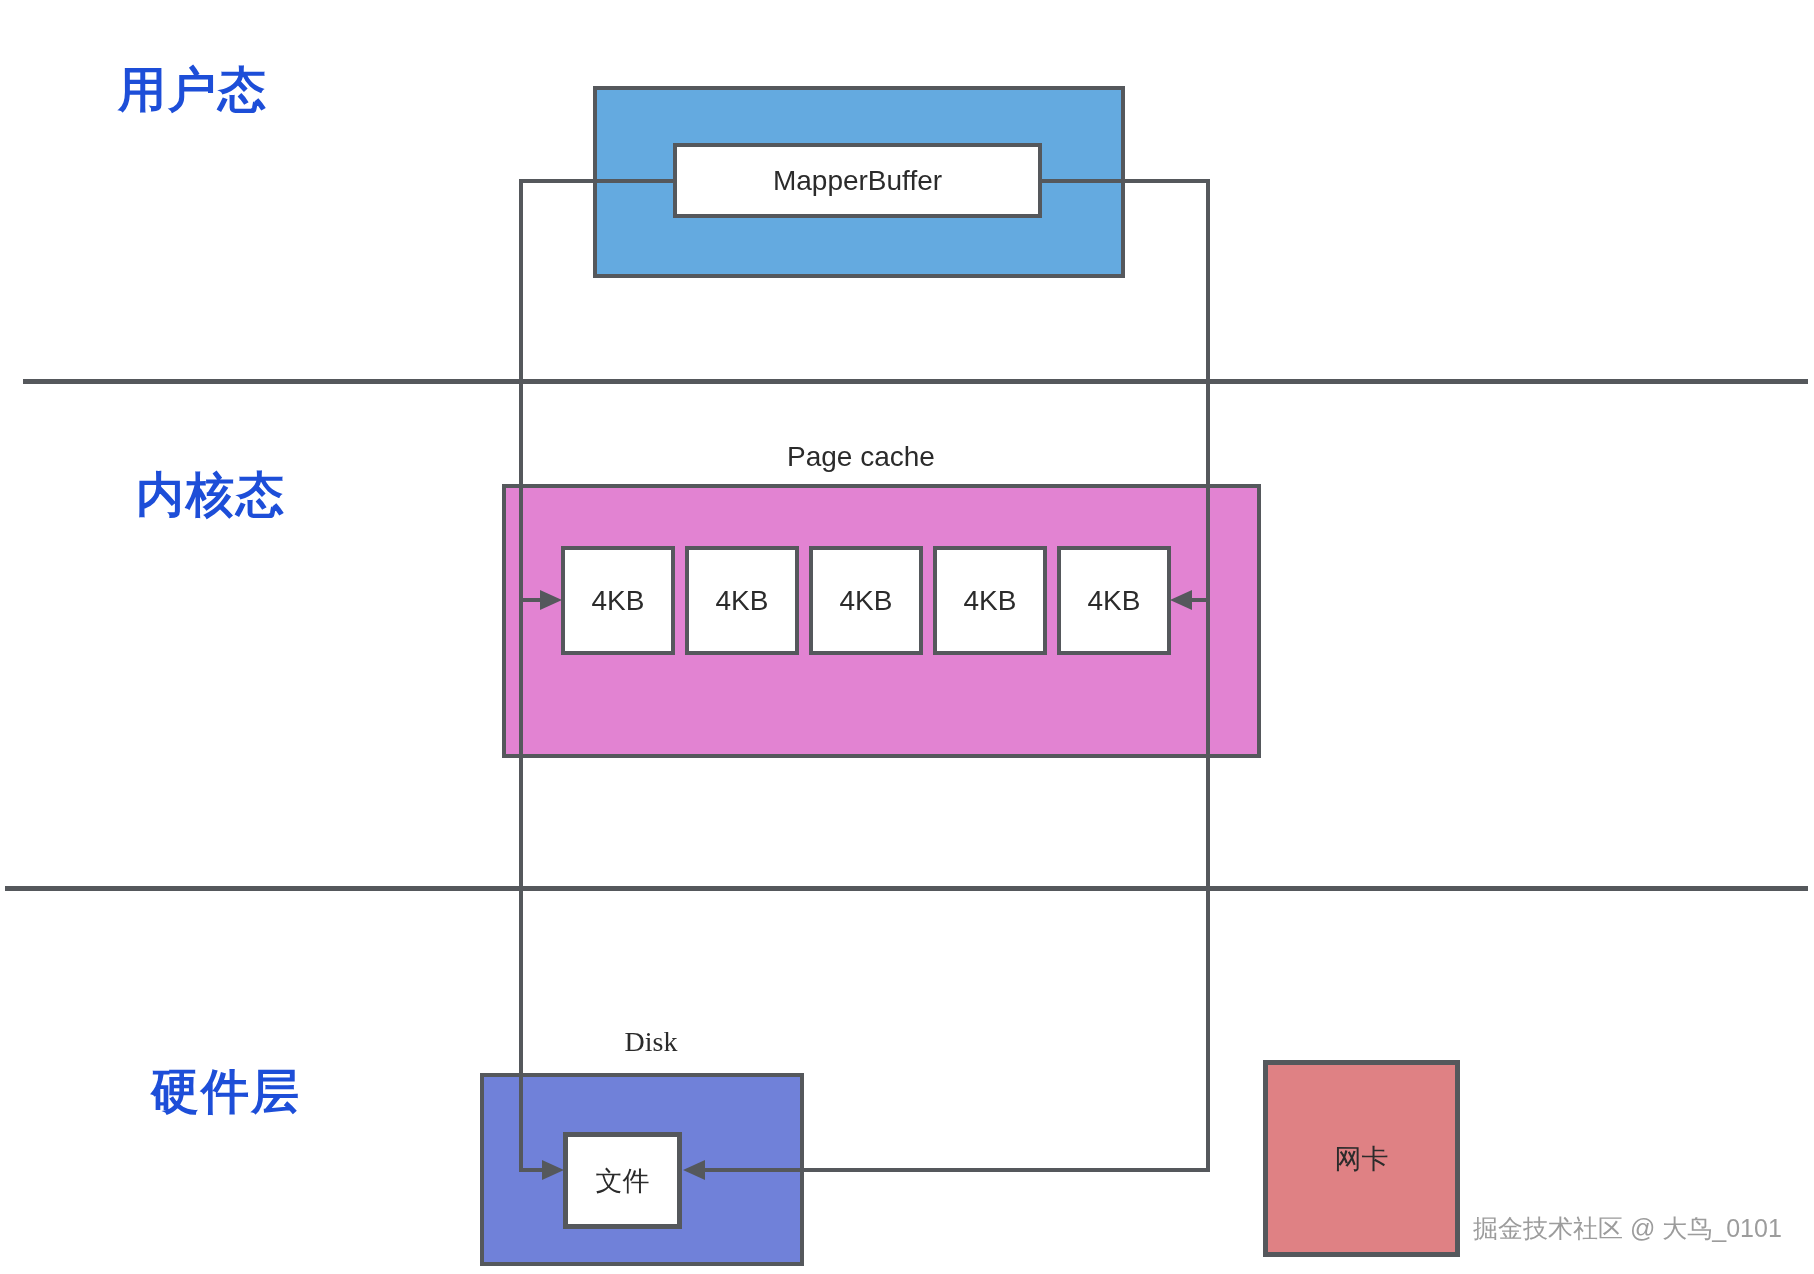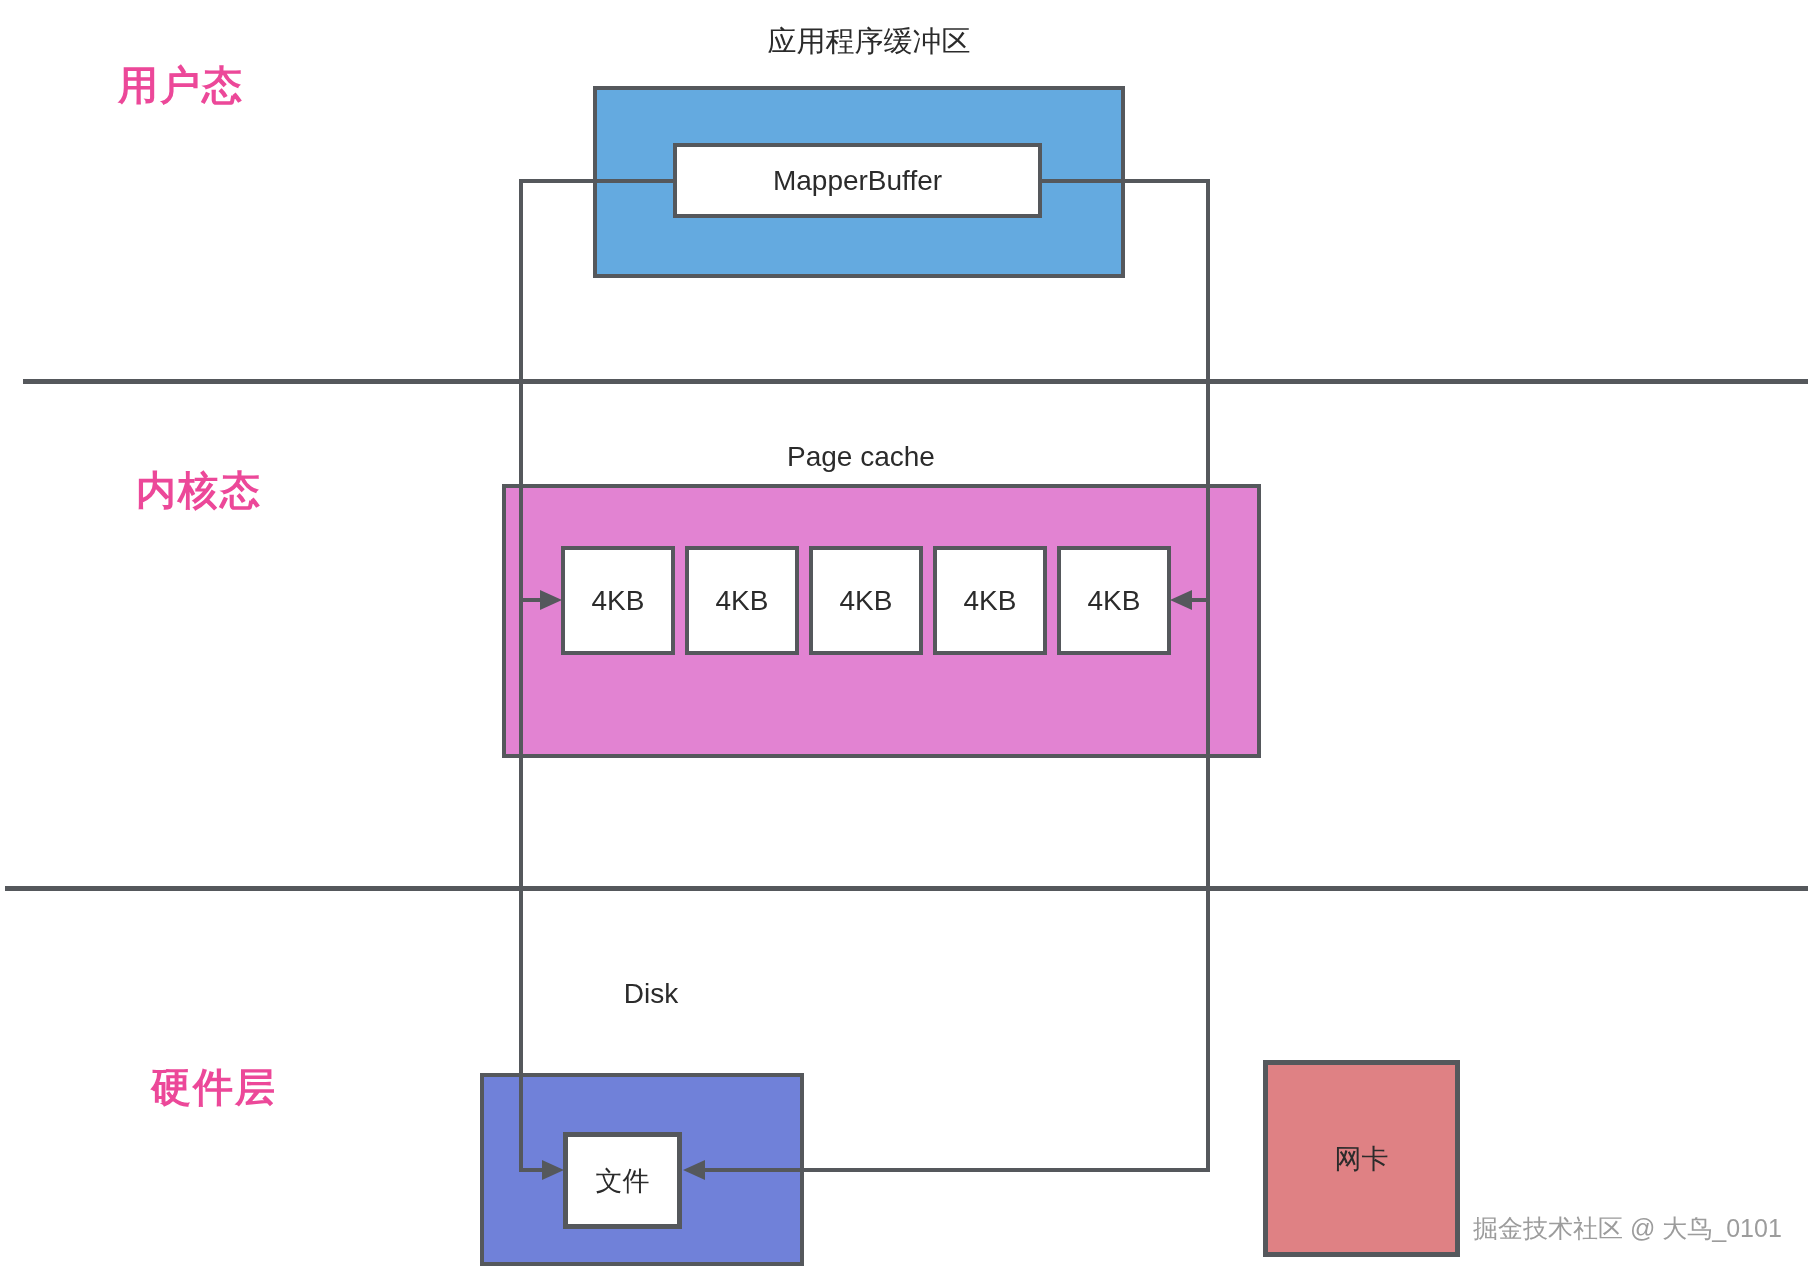--- a/index.html
+++ b/index.html
@@ -77,7 +77,6 @@
   <div class="abs divider" style="left:23px;top:379px;width:1785px;"></div>
   <div class="abs divider" style="left:5px;top:886px;width:1803px;"></div>
 
-  <div class="abs box-title" style="left:669px;top:22px;width:400px;">应用程序缓冲区</div>
   <div class="abs fill-box blue" style="left:593px;top:86px;width:532px;height:192px;"></div>
   <div class="abs box-title" style="left:661px;top:441px;width:400px;font-size:28px;">Page cache</div>
 

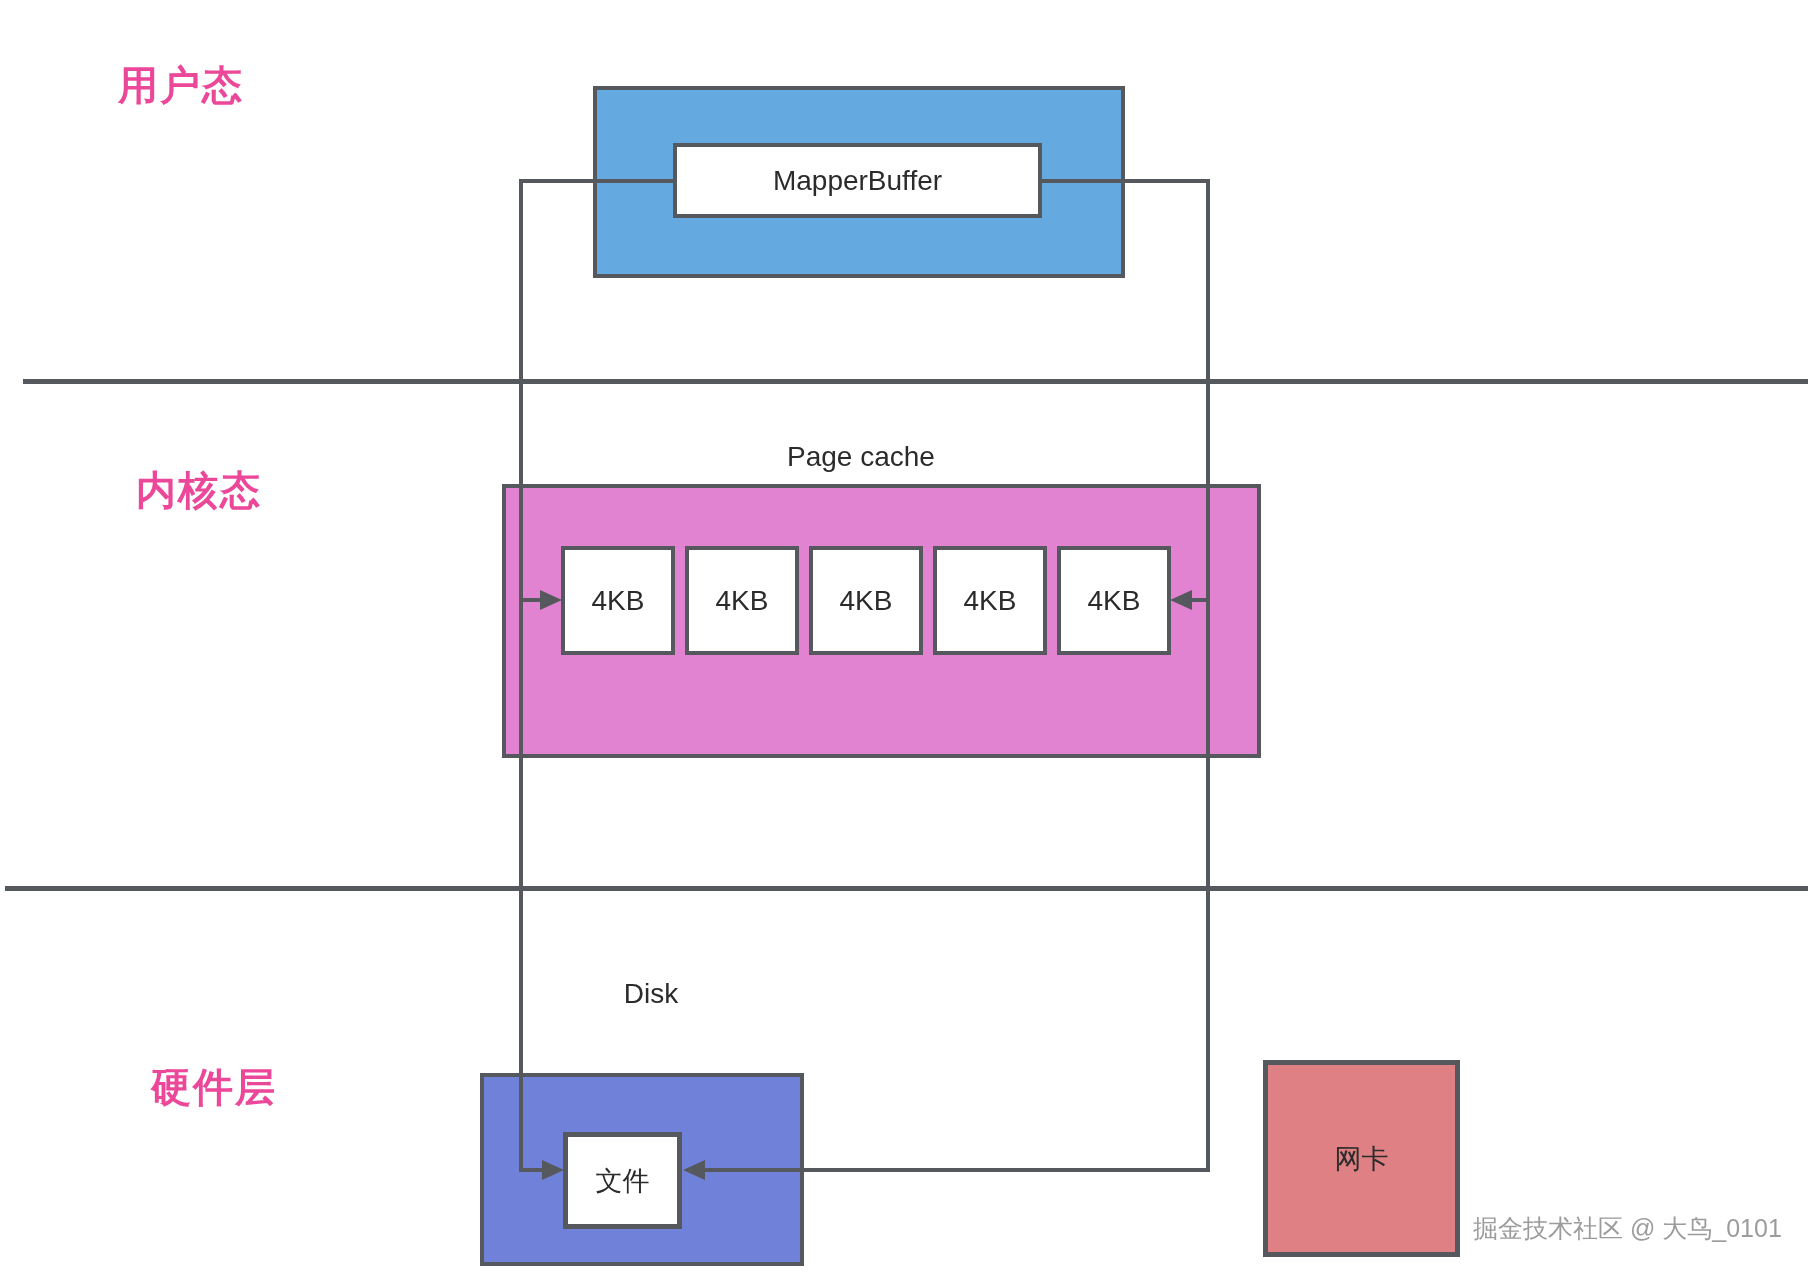--- a/index.html
+++ b/index.html
@@ -15,7 +15,7 @@
 
   
   .layer-label{
-    font-size:40px;font-weight:bold;color:#ec4899;
+    font-size:48px;font-weight:bold;color:#1d4ed8;
     letter-spacing:2px;white-space:nowrap;
   }
 

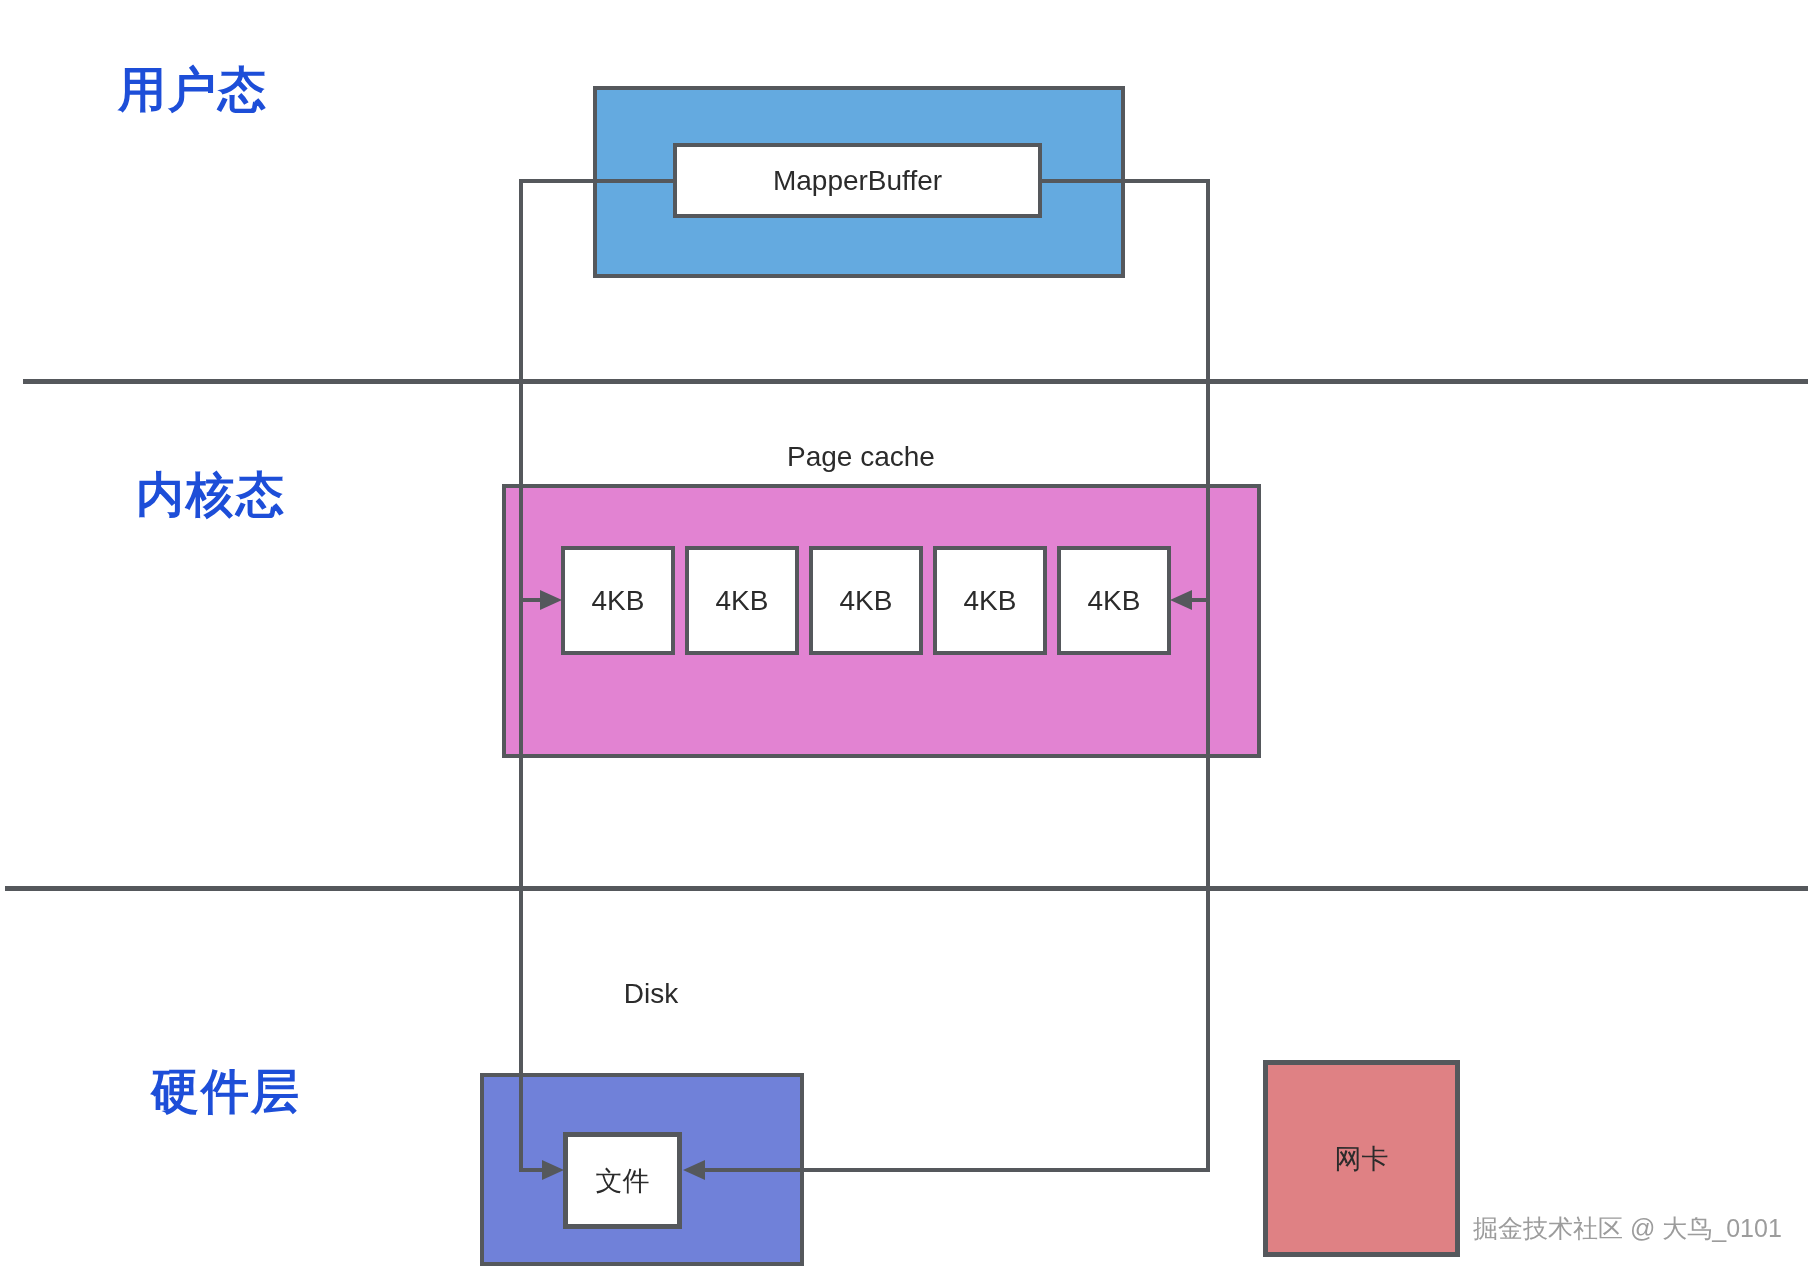--- a/index.html
+++ b/index.html
@@ -101,7 +101,7 @@
     <span>4KB</span>
   </div>
 
-  <div class="abs box-title" style="left:551px;top:978px;width:200px;font-size:28px;">Disk</div>
+  <div class="abs box-title" style="left:551px;top:1026px;width:200px;font-size:28px;font-family:Liberation Serif, serif;">Disk</div>
   <div class="abs fill-box indigo" style="left:480px;top:1073px;width:324px;height:193px;"></div>
   <div class="abs white-box thick" style="left:563px;top:1132px;width:119px;height:97px;font-size:27px;">
     <span>文件</span>

